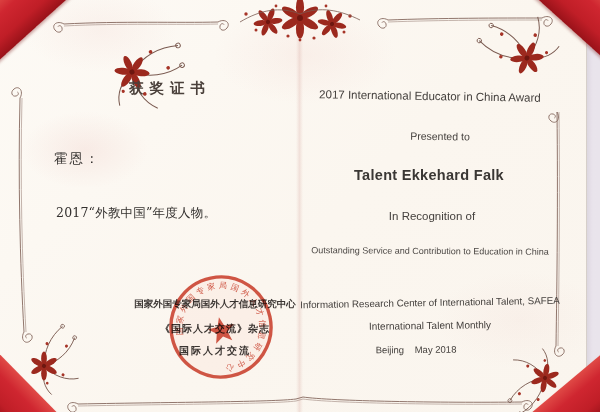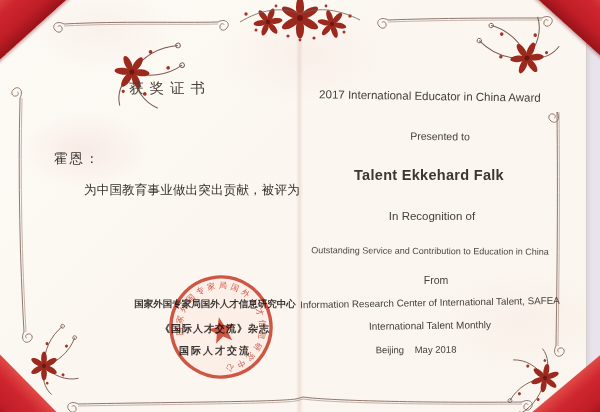--- a/index.html
+++ b/index.html
@@ -27,7 +27,7 @@
   .t{position:absolute;white-space:pre;}
   .cn{font-family:"DejaVu Serif","DejaVu Sans",serif;color:#33302e;}
   .en{font-family:"Liberation Sans",sans-serif;color:#45413e;text-align:center;}
-  .cert-title{left:129px;top:79px;font-size:14.5px;font-weight:400;letter-spacing:6px;color:#4a403b;text-align:center;}
+  .cert-title{left:129px;top:79px;font-size:14.5px;font-weight:700;letter-spacing:6px;color:#4a403b;text-align:center;}
   .salutation{left:54px;top:150px;font-size:13.5px;font-weight:400;letter-spacing:2px;}
   .body1{left:84px;top:182px;font-size:12.5px;letter-spacing:0.2px;}
   .body2{left:56px;top:205px;font-size:12.5px;letter-spacing:0.2px;}

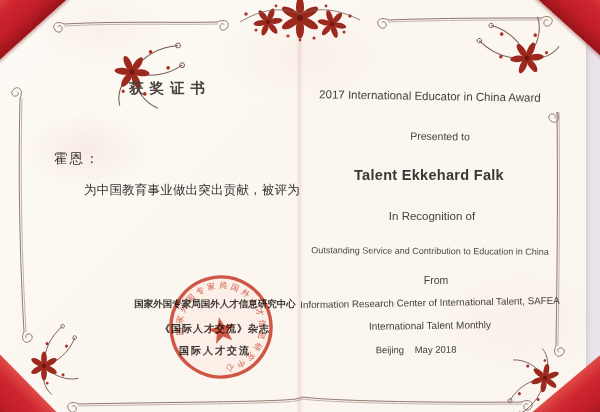--- a/index.html
+++ b/index.html
@@ -160,7 +160,6 @@
 
   <div class="t cn cert-title">获奖证书</div>
   <div class="t cn salutation">霍恩：</div>
-  <div class="t cn body1">为中国教育事业做出突出贡献，被评为</div>
   <div class="t cn cn-issuer cni1">国家外国专家局国外人才信息研究中心</div>
   <div class="t cn cn-issuer cni2">《国际人才交流》杂志</div>
   <div class="t cn cn-issuer cni3">国际人才交流</div>

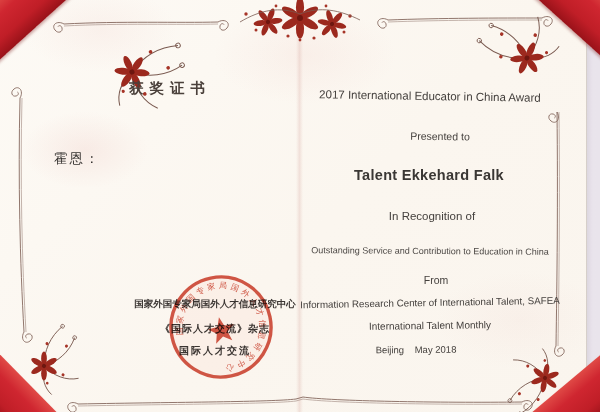--- a/index.html
+++ b/index.html
@@ -160,6 +160,7 @@
 
   <div class="t cn cert-title">获奖证书</div>
   <div class="t cn salutation">霍恩：</div>
+  <div class="t cn body2">2017“外教中国”年度人物。</div>
   <div class="t cn cn-issuer cni1">国家外国专家局国外人才信息研究中心</div>
   <div class="t cn cn-issuer cni2">《国际人才交流》杂志</div>
   <div class="t cn cn-issuer cni3">国际人才交流</div>

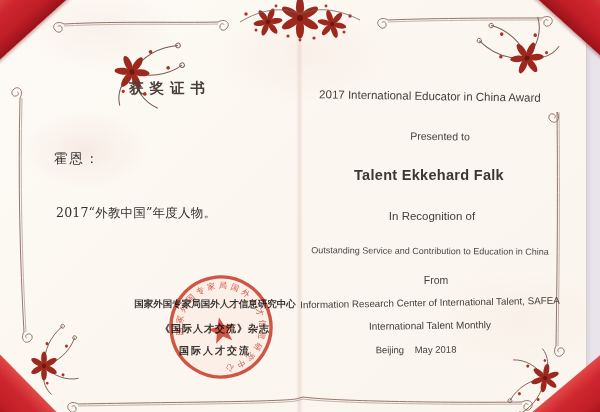--- a/index.html
+++ b/index.html
@@ -170,7 +170,6 @@
   <div class="t en name">Talent Ekkehard Falk</div>
   <div class="t en recog">In Recognition of</div>
   <div class="t en outstanding">Outstanding Service and Contribution to Education in China</div>
-  <div class="t en from">From</div>
   <div class="t en issuer1">Information Research Center of International Talent, SAFEA</div>
   <div class="t en issuer2">International Talent Monthly</div>
   <div class="t en placedate">Beijing    May 2018</div>

